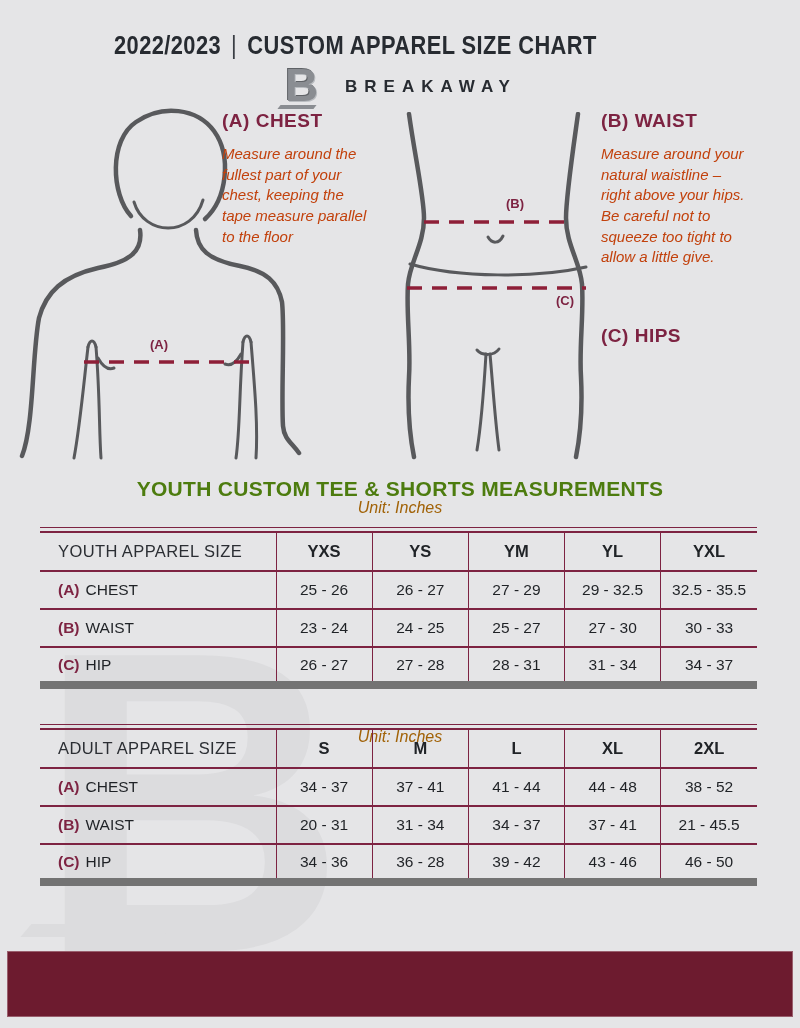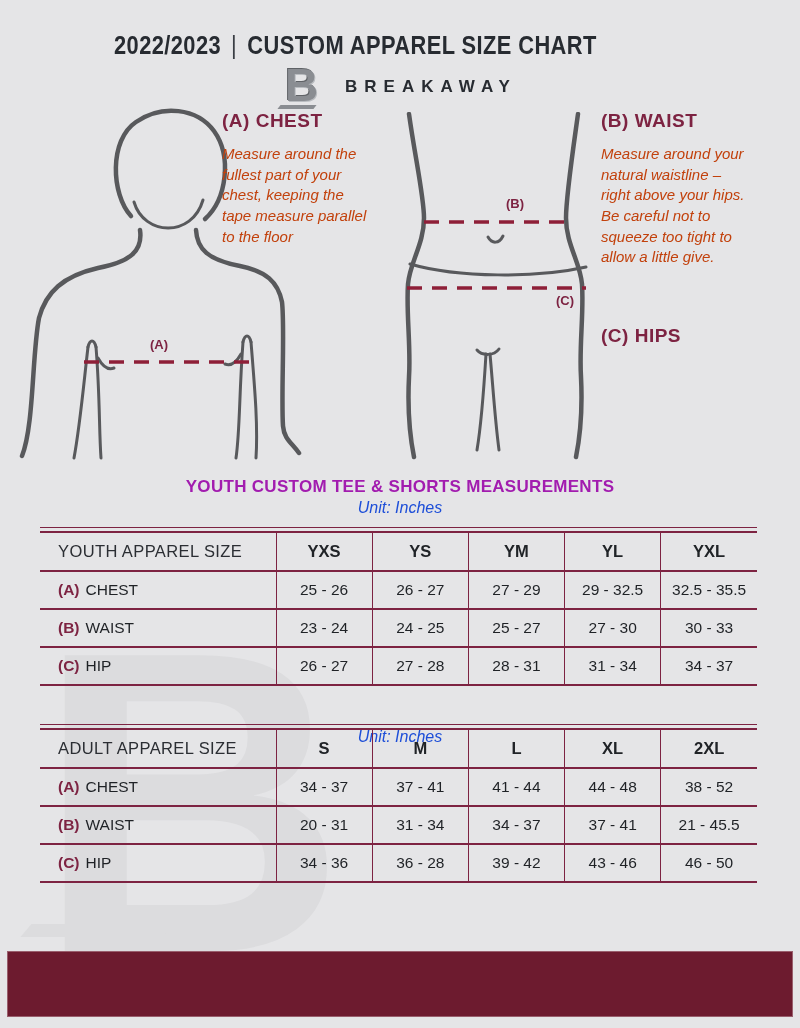--- a/index.html
+++ b/index.html
@@ -36,7 +36,7 @@
                    color:#c2410c; white-space:pre-line; }
   
   .tbl-title { position:absolute; left:0; right:0; text-align:center;
-               font-size:17px; font-weight:700; letter-spacing:0.3px; color:#a21caf; z-index:1; }
+               font-size:21px; font-weight:700; letter-spacing:0.3px; color:#4d7c0f; z-index:1; }
   .tbl-unit  { position:absolute; left:0; right:0; text-align:center;
                font-size:16px; font-style:italic; color:#1d4ed8; z-index:1; }
   .tbl-wrap { position:absolute; left:40px; width:717px; border-top:1.5px solid #7d2342;

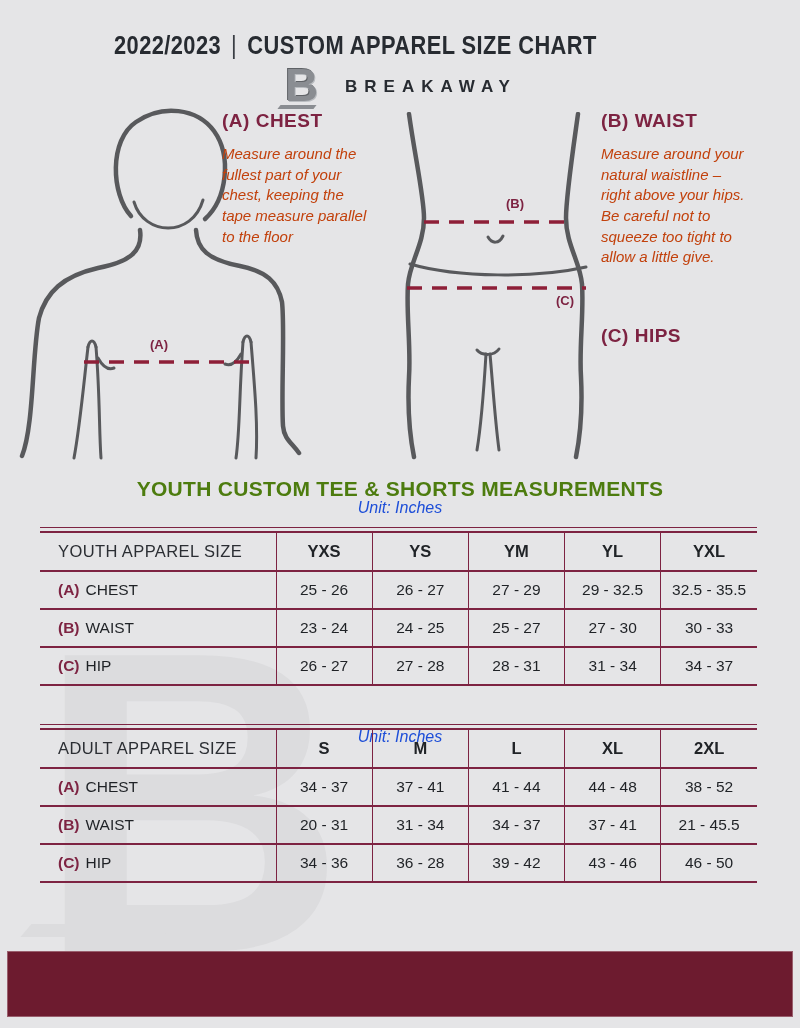--- a/index.html
+++ b/index.html
@@ -38,7 +38,7 @@
   .tbl-title { position:absolute; left:0; right:0; text-align:center;
                font-size:21px; font-weight:700; letter-spacing:0.3px; color:#4d7c0f; z-index:1; }
   .tbl-unit  { position:absolute; left:0; right:0; text-align:center;
-               font-size:16px; font-style:italic; color:#1d4ed8; z-index:1; }
+               font-size:16px; font-style:italic; color:#a16207; z-index:1; }
   .tbl-wrap { position:absolute; left:40px; width:717px; border-top:1.5px solid #7d2342;
               padding-top:3px; z-index:1; }
   table.size-table { width:100%; border-collapse:collapse; table-layout:fixed;

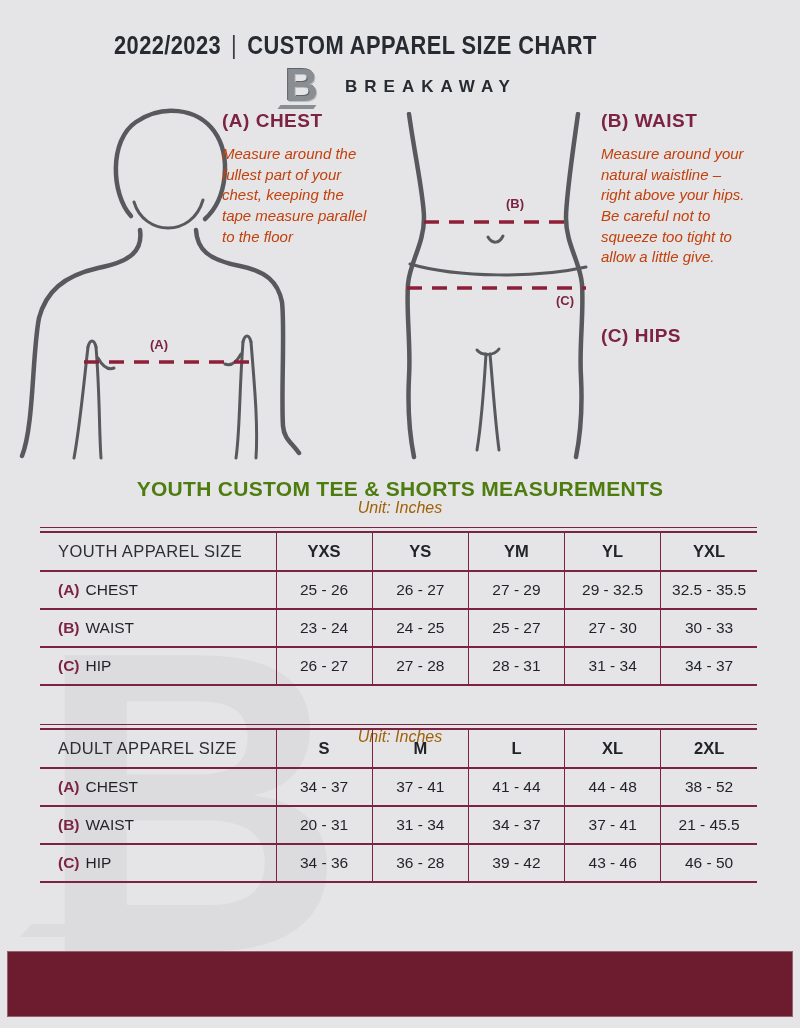--- a/index.html
+++ b/index.html
@@ -42,7 +42,7 @@
   .tbl-wrap { position:absolute; left:40px; width:717px; border-top:1.5px solid #7d2342;
               padding-top:3px; z-index:1; }
   table.size-table { width:100%; border-collapse:collapse; table-layout:fixed;
-                     border-top:2px solid #7d2342; border-bottom:1px solid #737373; }
+                     border-top:2px solid #7d2342; border-bottom:8px solid #737373; }
   table.size-table col.c-label { width:236px; }
   table.size-table tr { border-bottom:2px solid #7d2342; }
   table.size-table th, table.size-table td { height:38px; vertical-align:middle;

